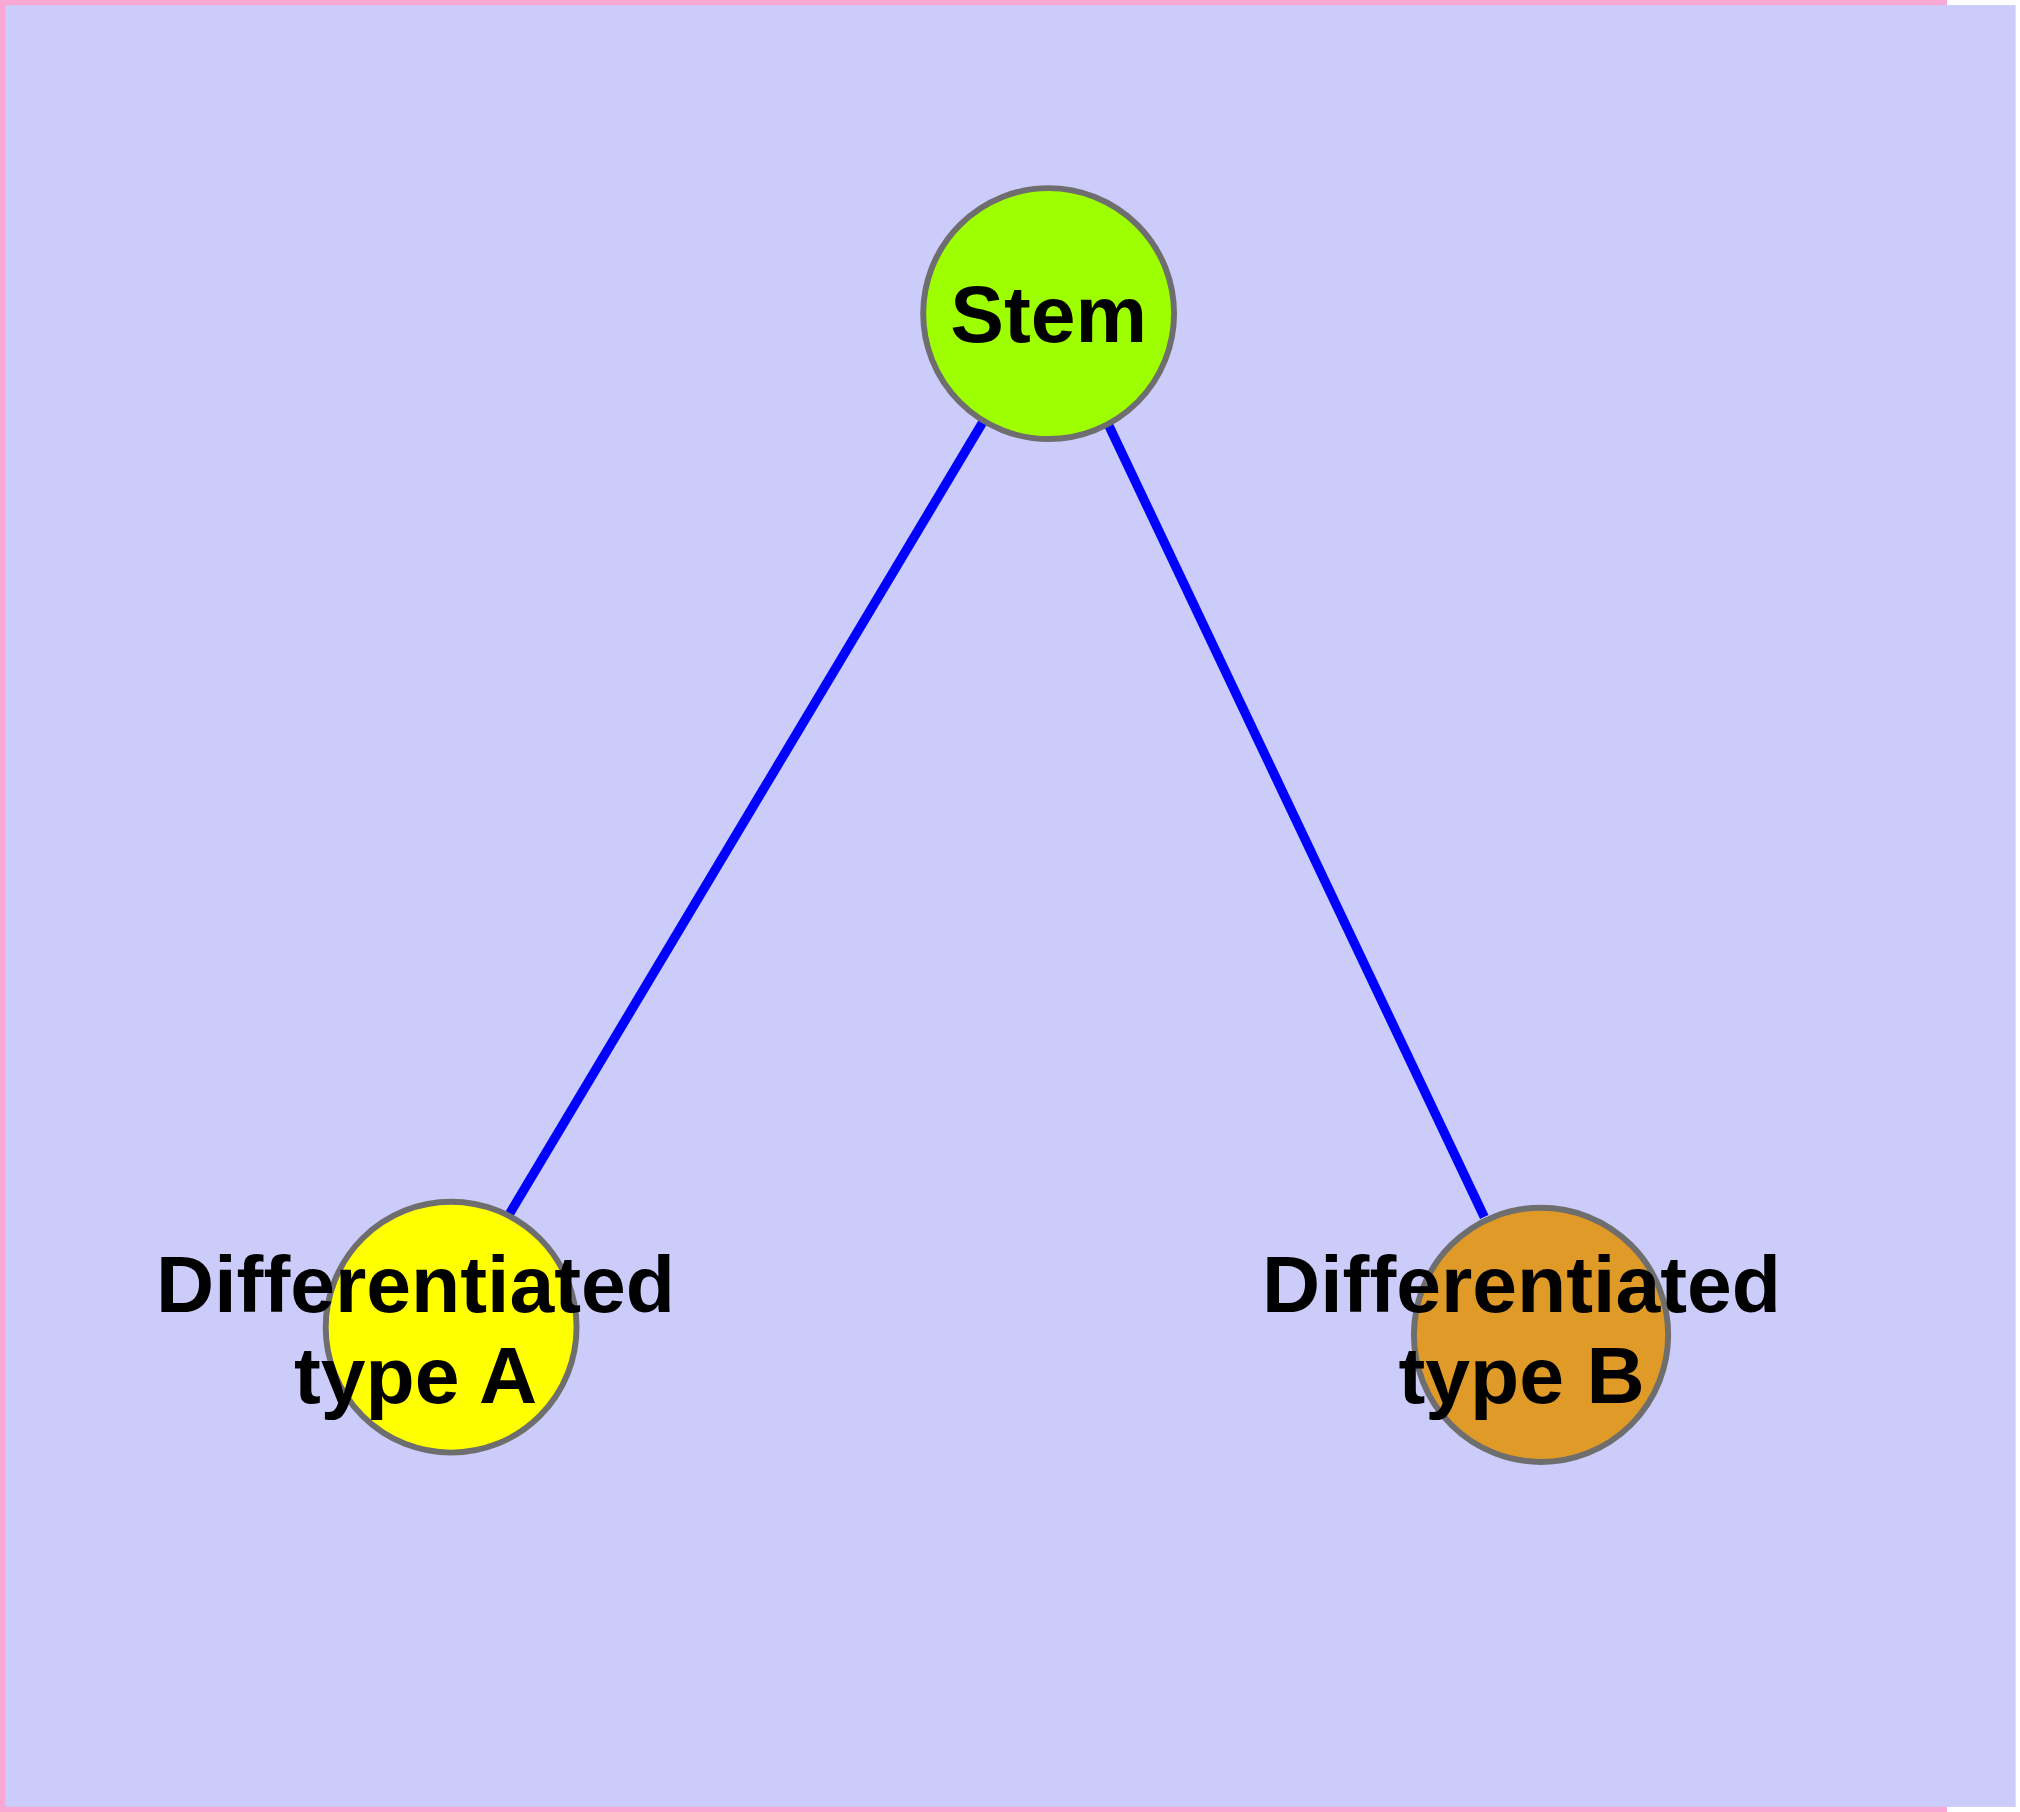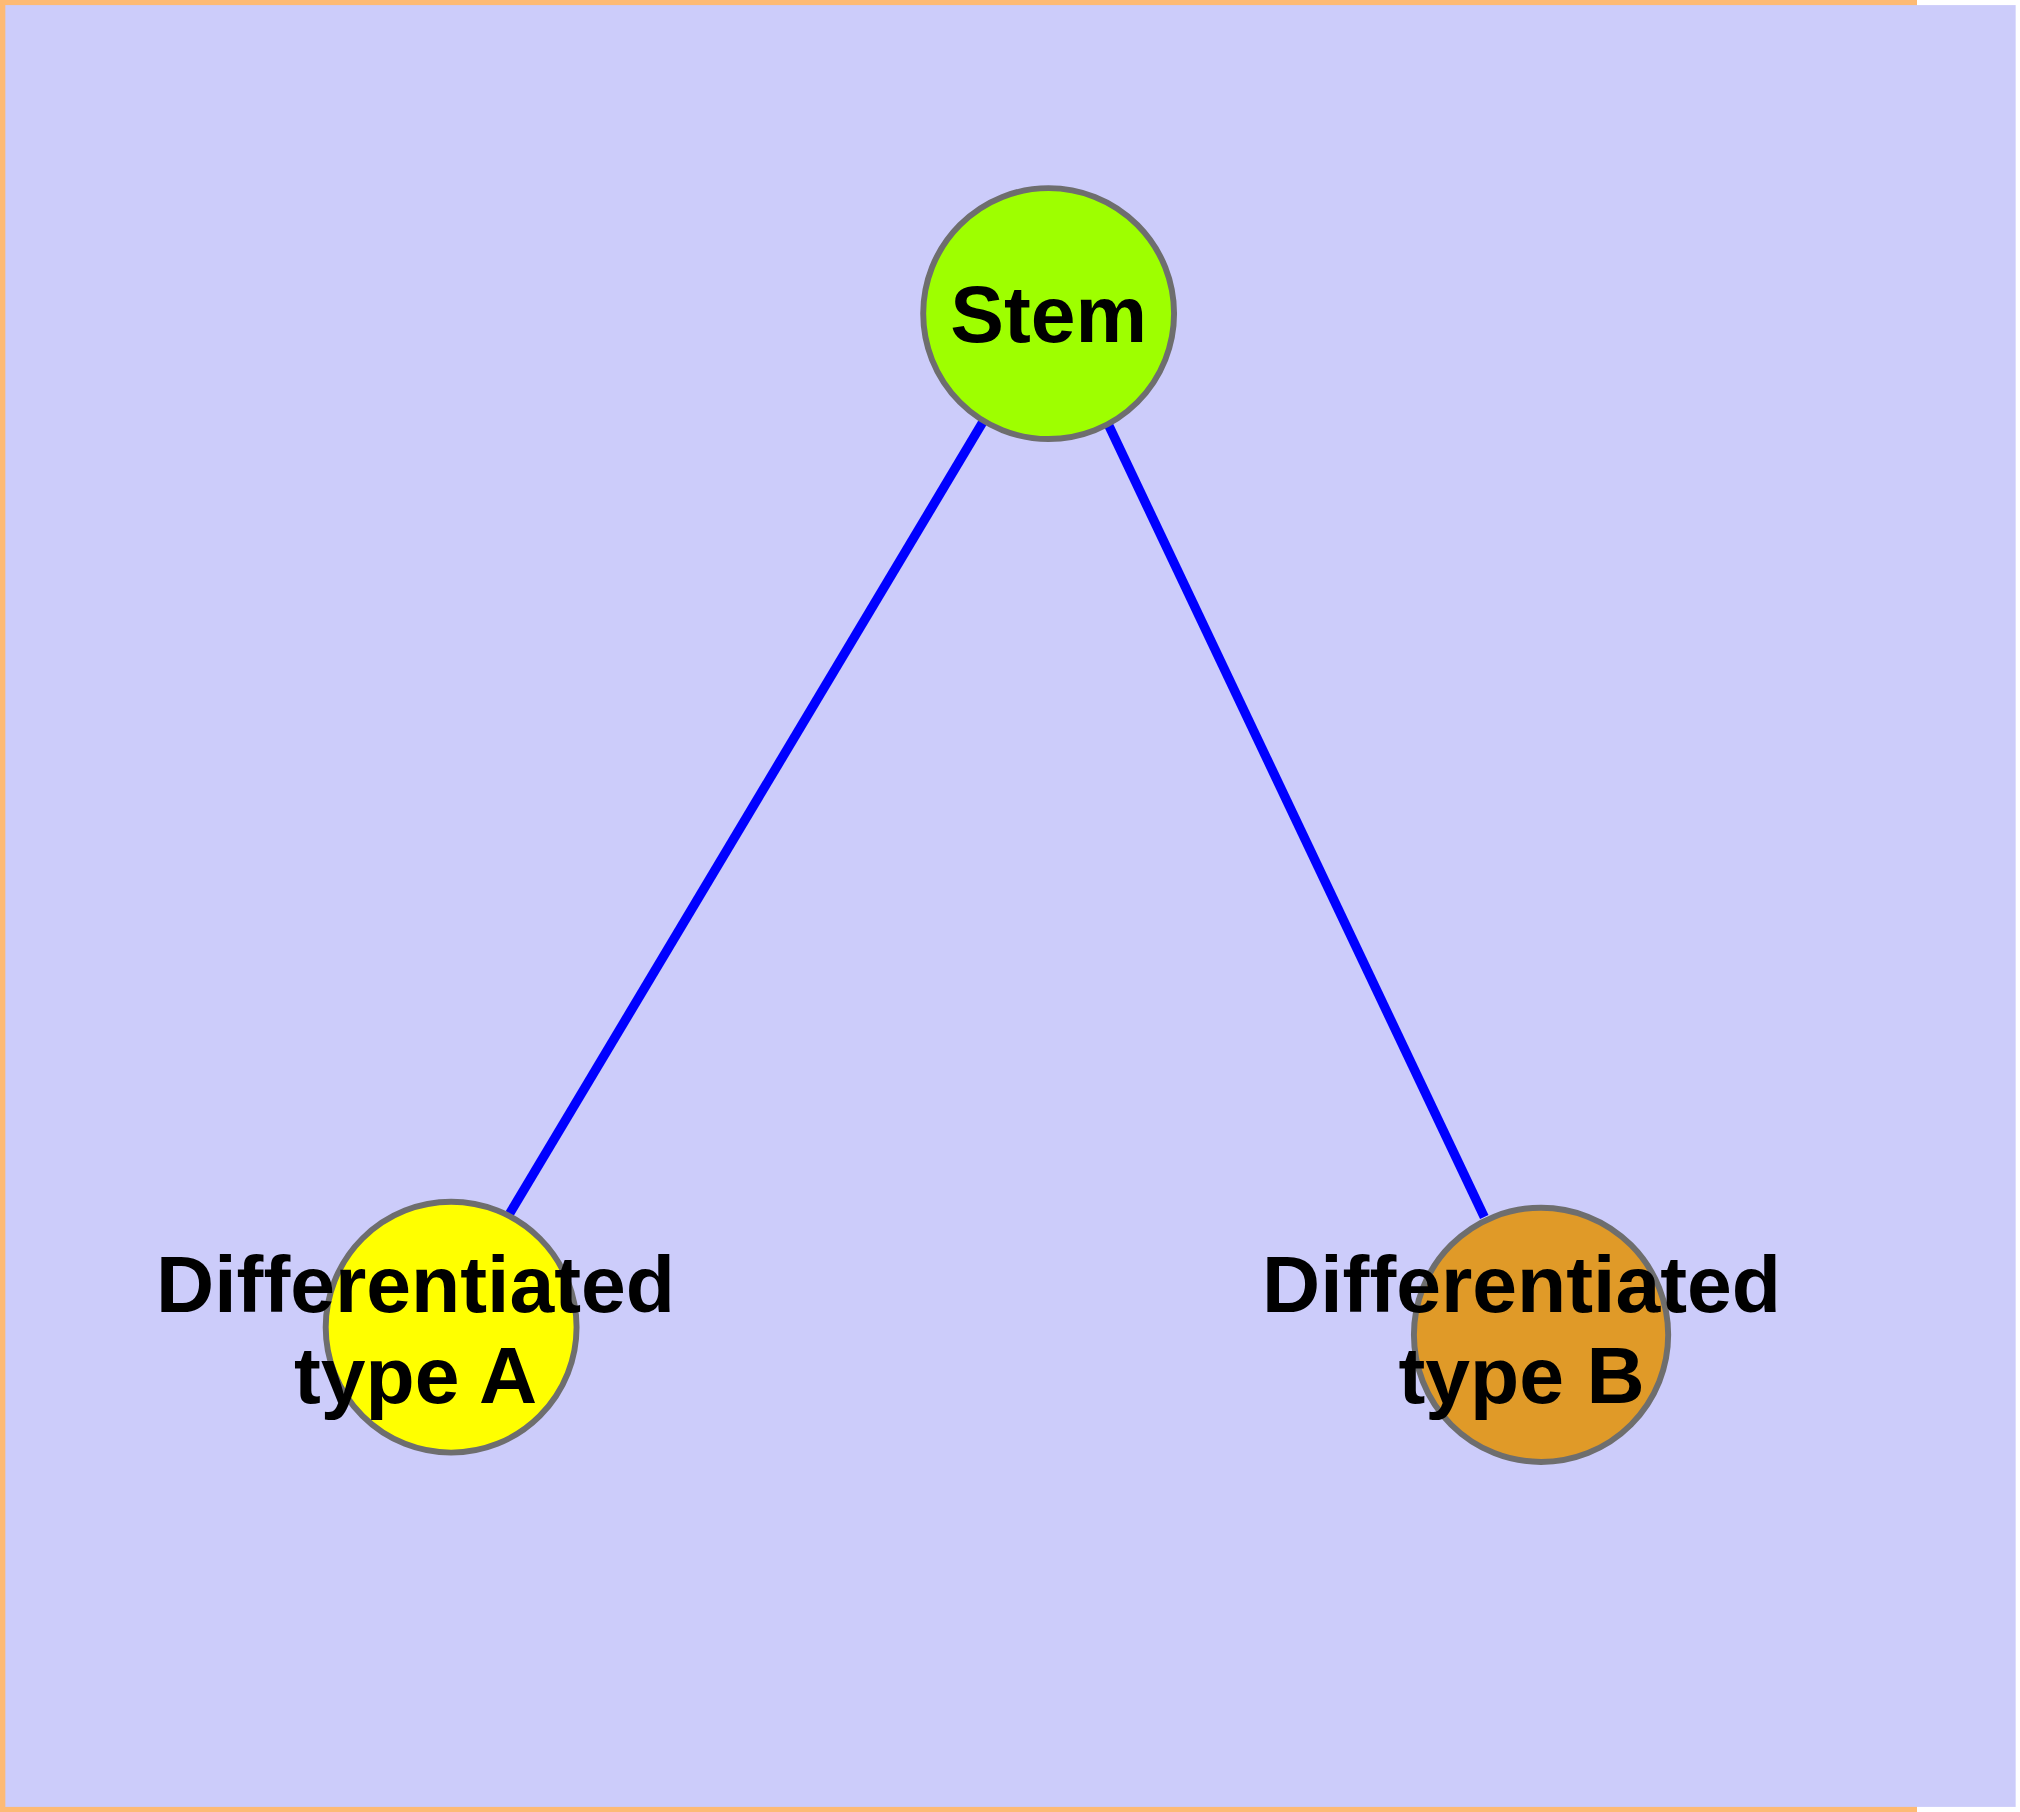--- a/index.html
+++ b/index.html
@@ -17,7 +17,8 @@
     position: relative;
     width: 1917px;
     height: 1812px;
-    background: #fdba74;
+    background: #f9a8d4;
+    padding-left: 30px;
   }
   #graph-svg {
     position: absolute;

